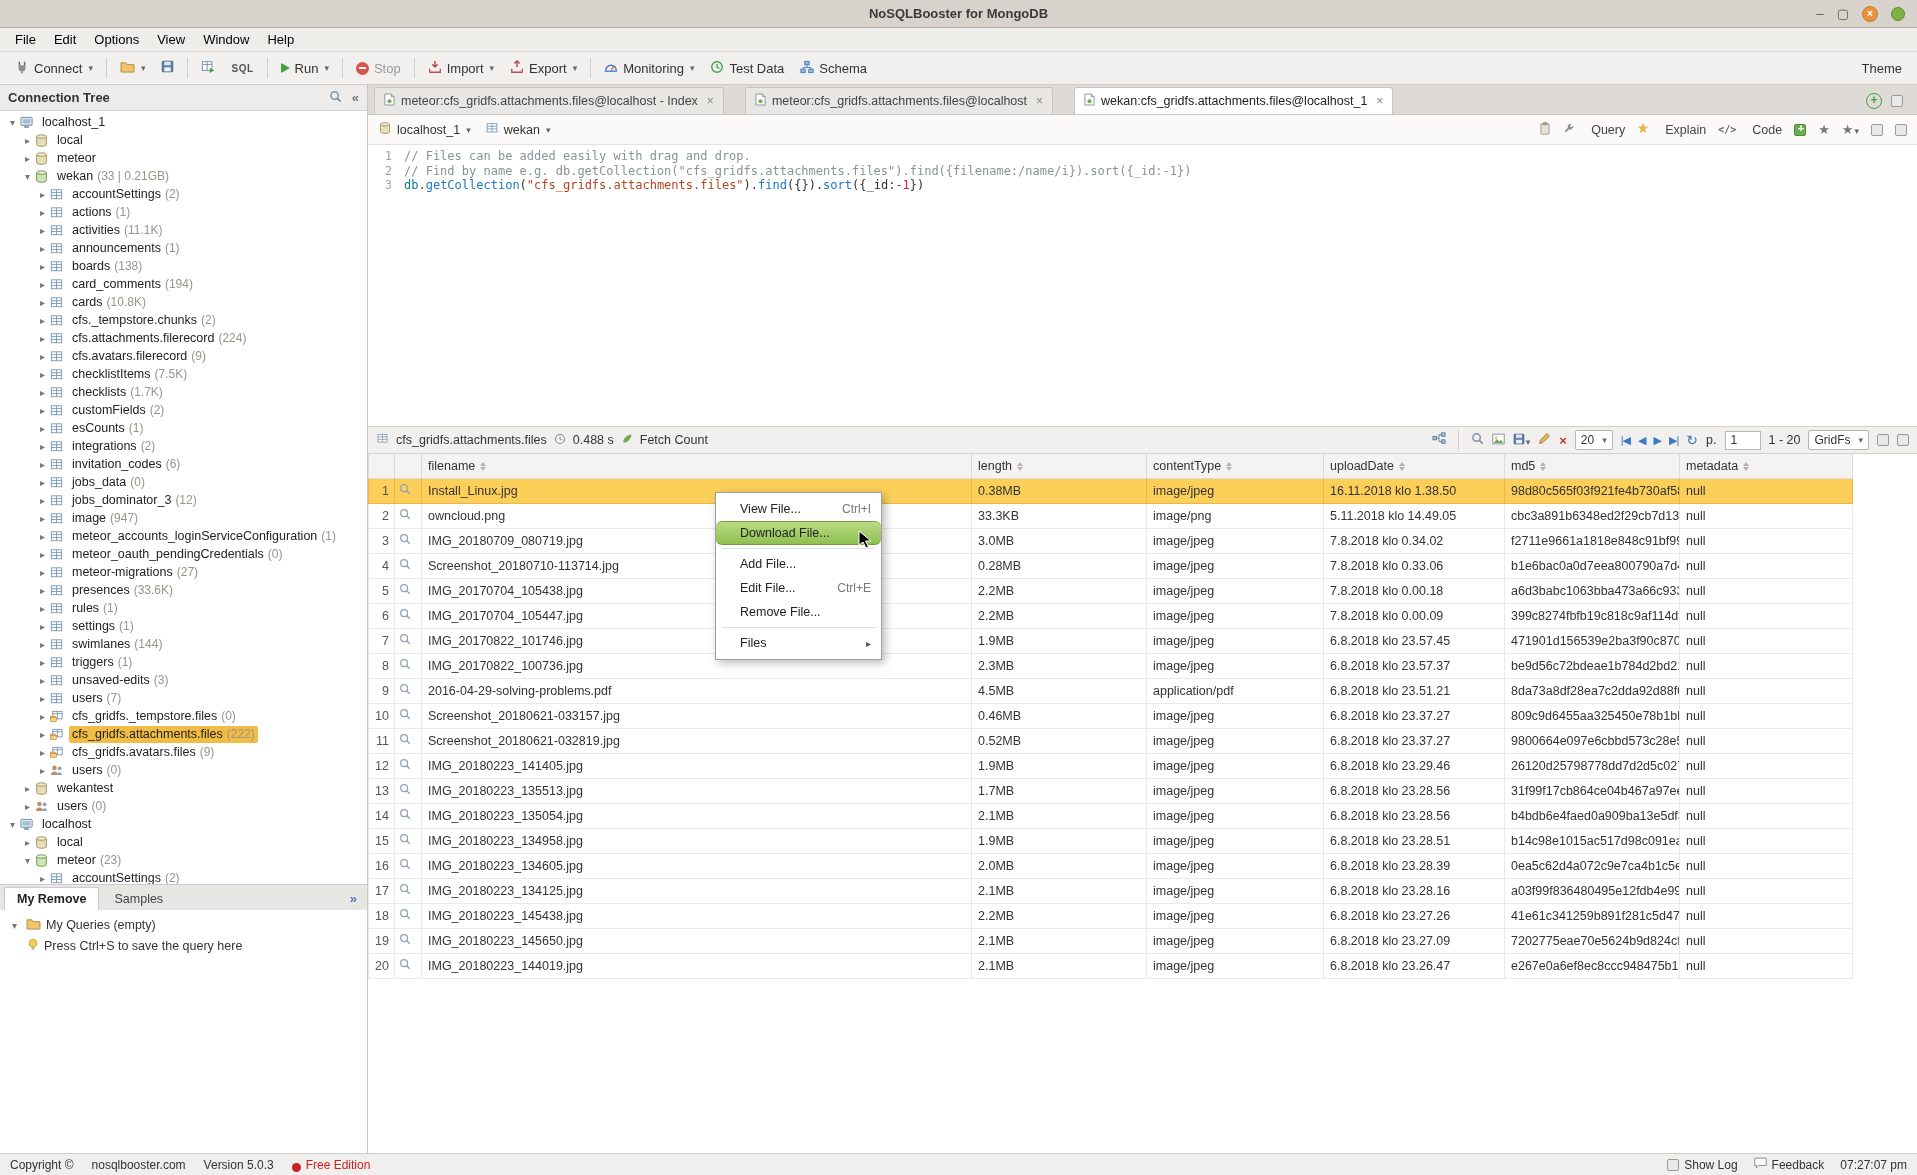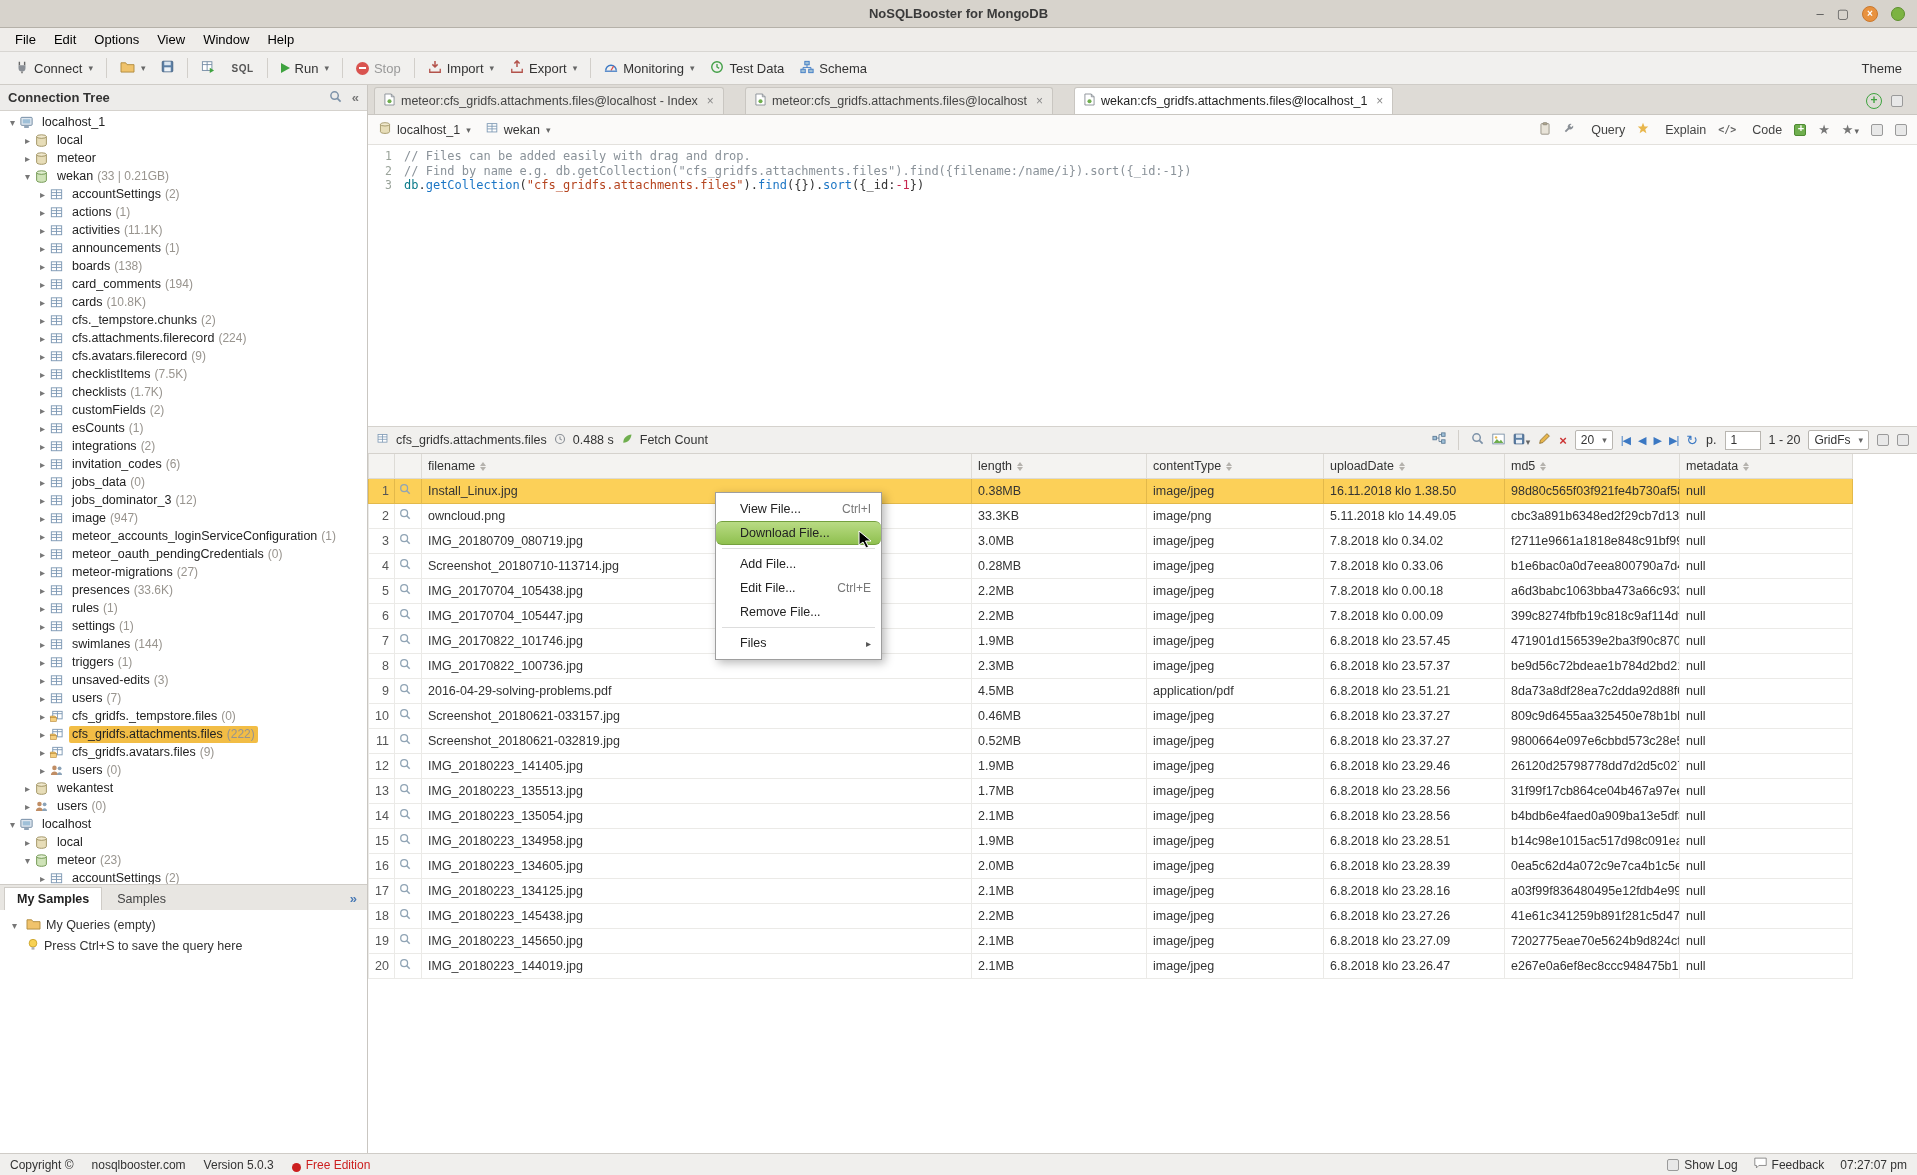--- a/index.html
+++ b/index.html
@@ -881,7 +881,7 @@
           </div>
         </div>
       <div class="sb-tabs" id="sbtabs">
-          <span class="sb-tab active">My Samples</span>
+          <span class="sb-tab active">My Remove</span>
           <span class="sb-tab">Samples</span>
           <span class="chev">»</span>
         </div>

